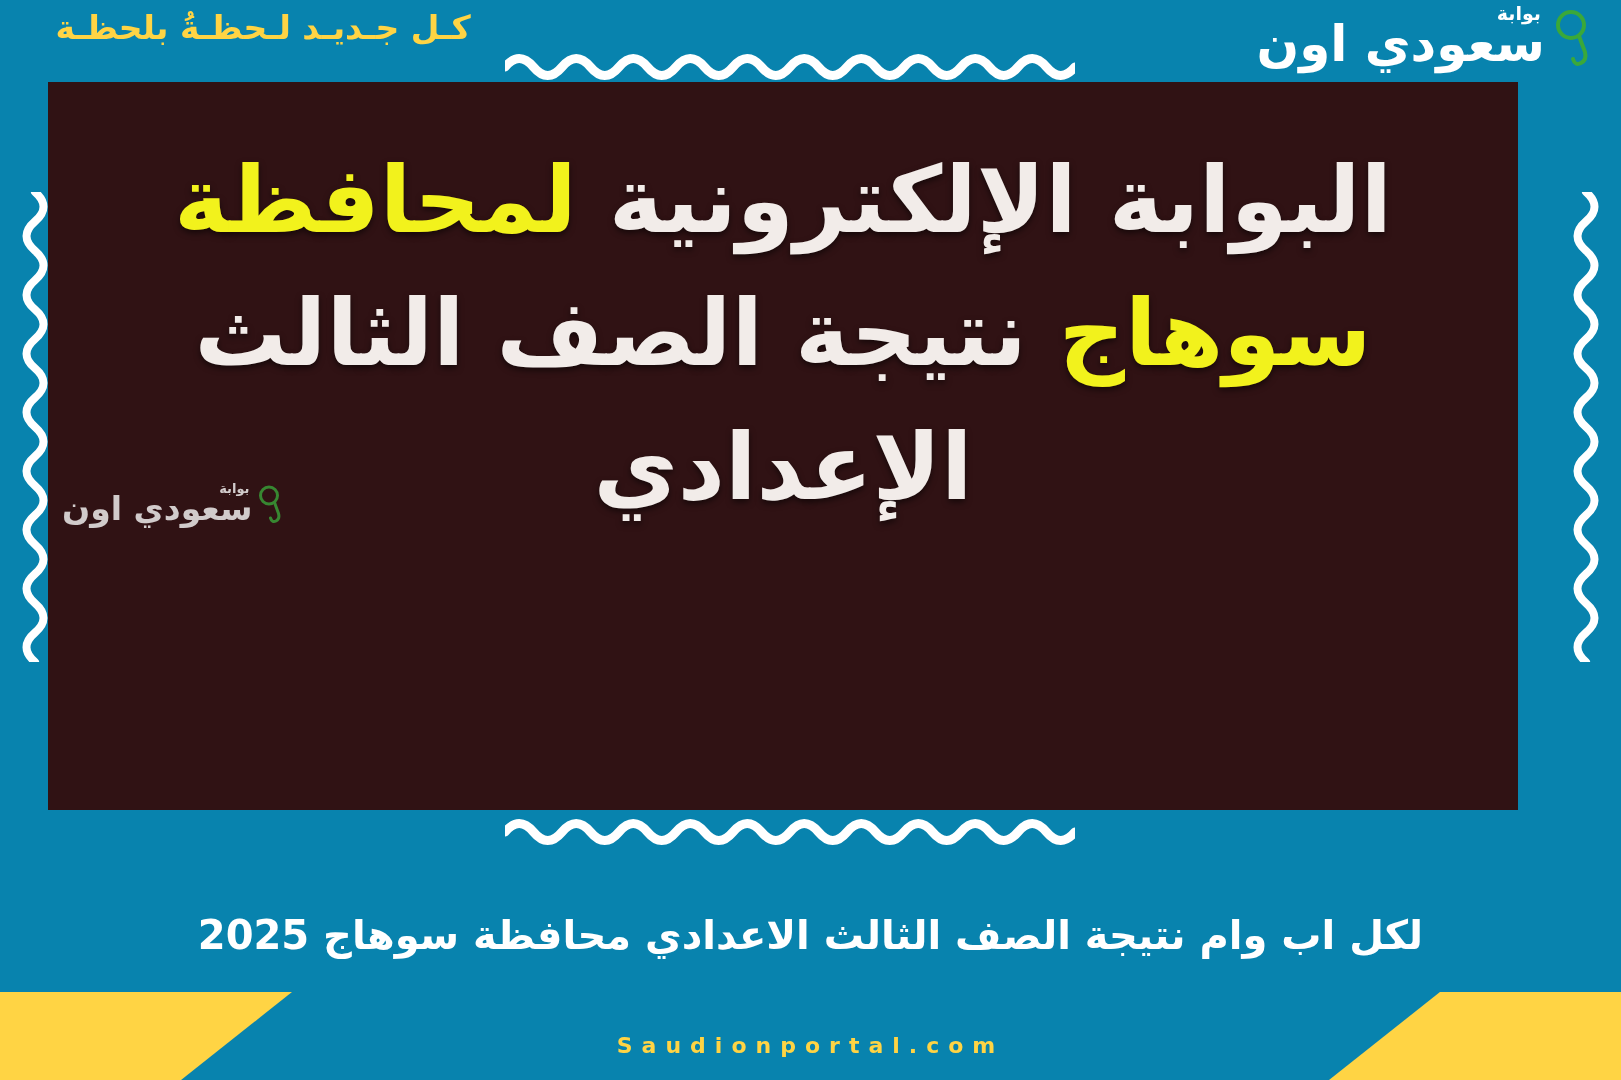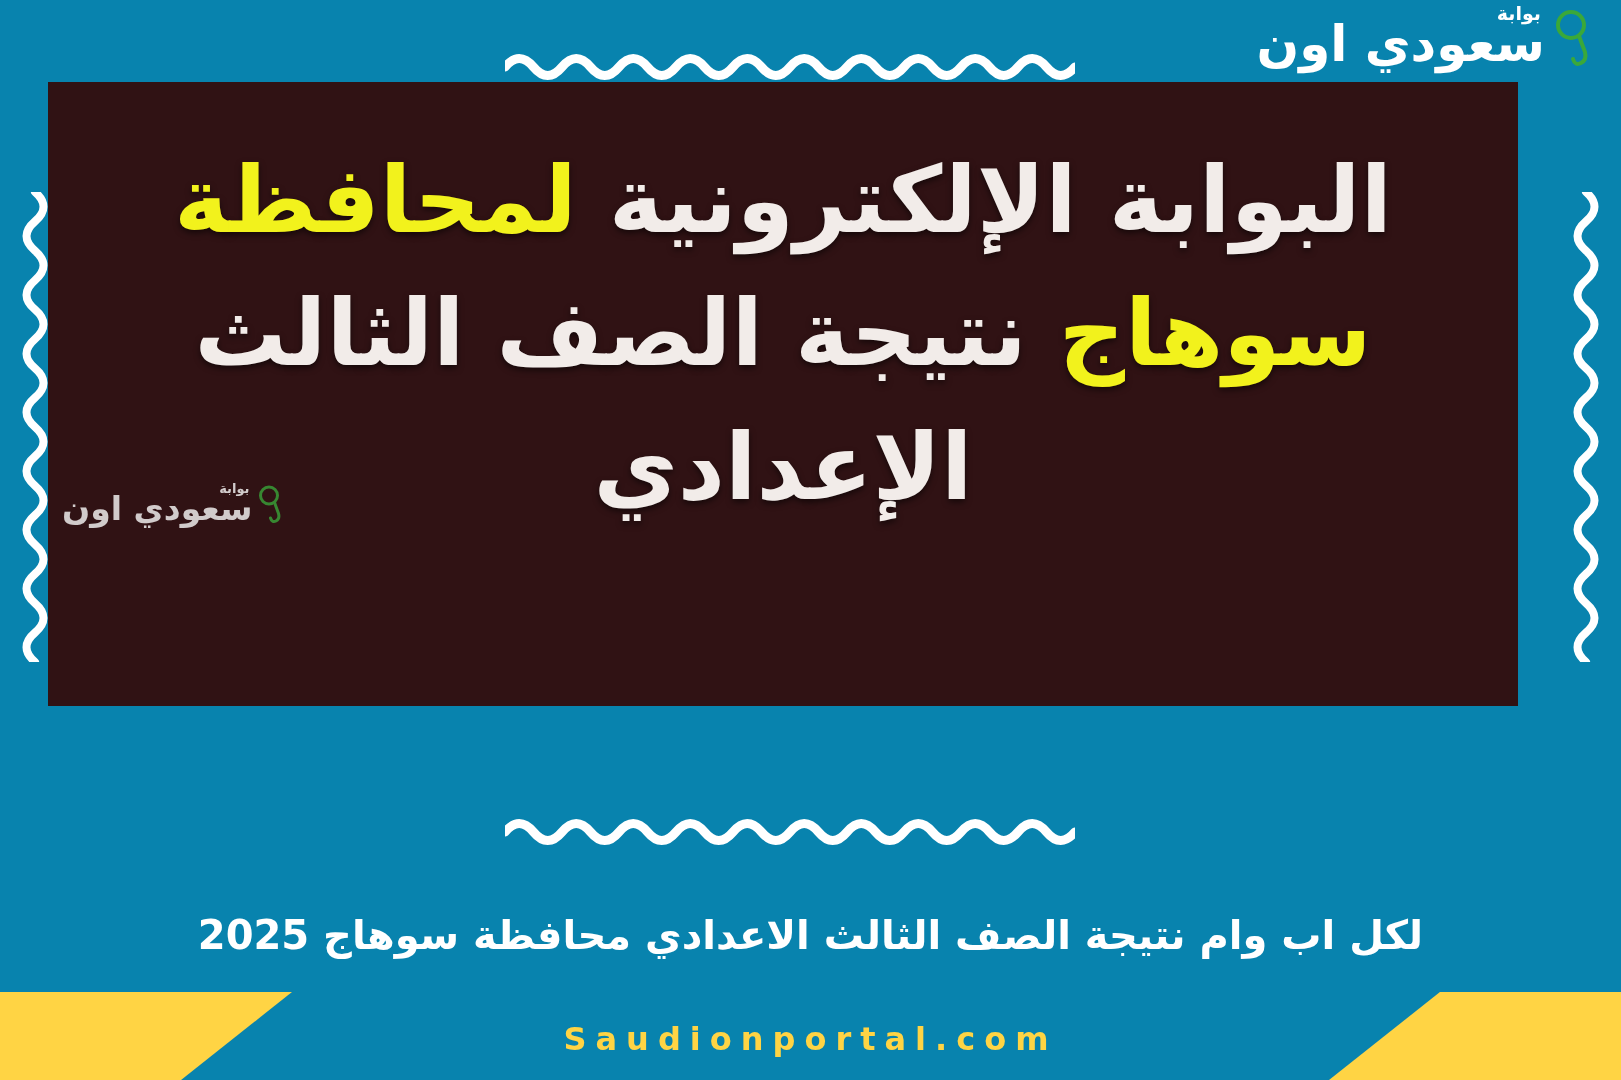--- a/index.html
+++ b/index.html
@@ -194,6 +194,7 @@
 
 <div id="page">
 
+  <div class="top-tagline">كـل جـديـد لـحظـةُ بلحظـة</div>
 
   <div class="brand">
     <div class="brand-textblock">

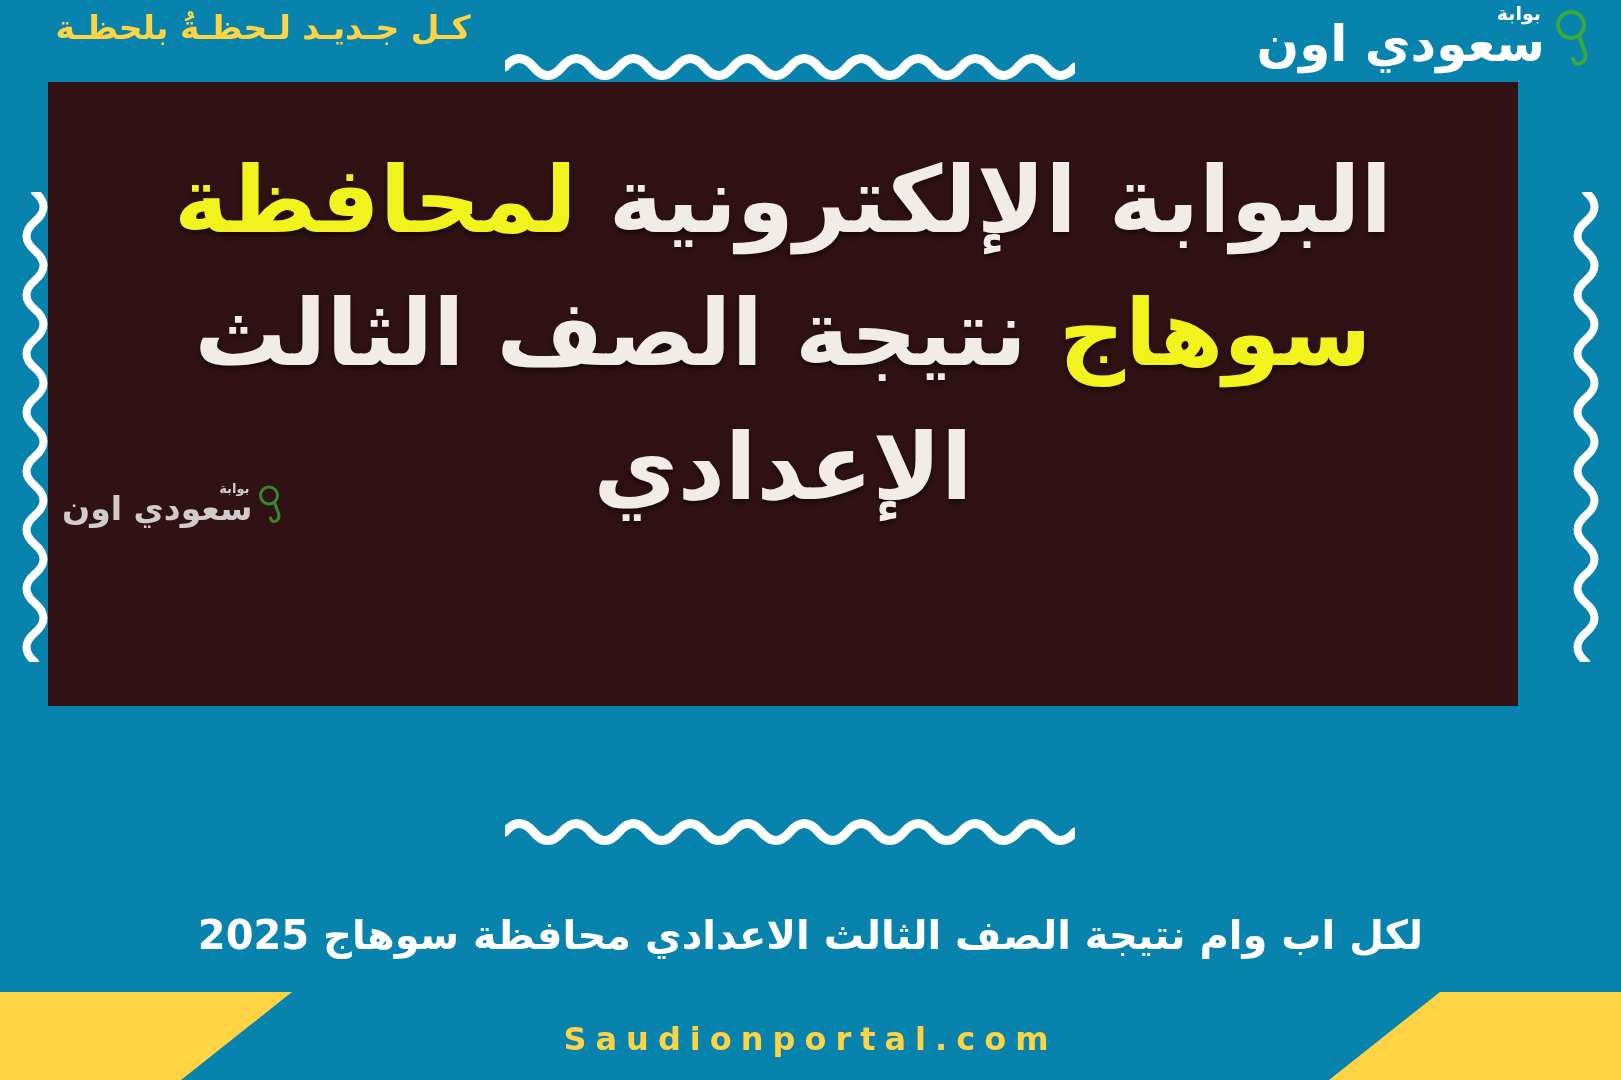--- a/index.html
+++ b/index.html
@@ -96,7 +96,7 @@
   .card {
     position:absolute;
     left:48px; top:82px;
-    width:1470px; height:624px;
+    width:1470px; height:728px;
     background:#301214;
     z-index:2;
     overflow:hidden;

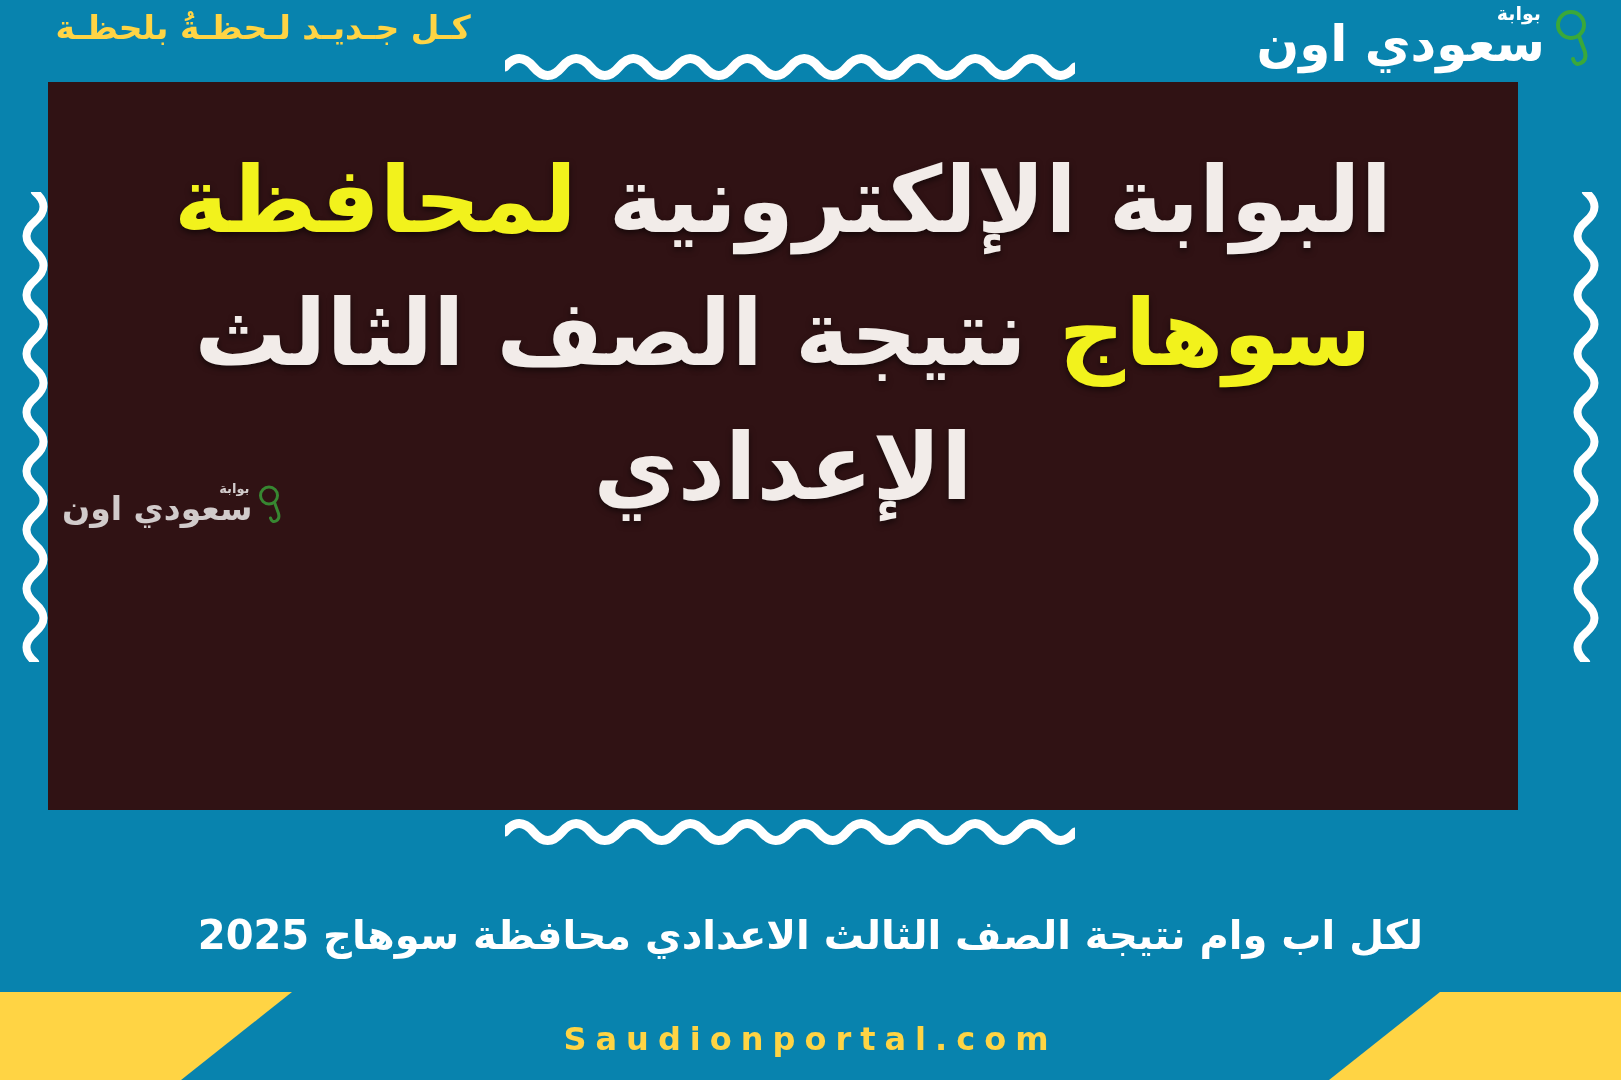--- a/index.html
+++ b/index.html
@@ -183,7 +183,7 @@
     color:#FFD444;
     font-family:"DejaVu Sans", sans-serif;
     font-weight:bold;
-    font-size:32px;
+    font-size:22px;
     letter-spacing:9px;
     direction:ltr;
     z-index:7;

